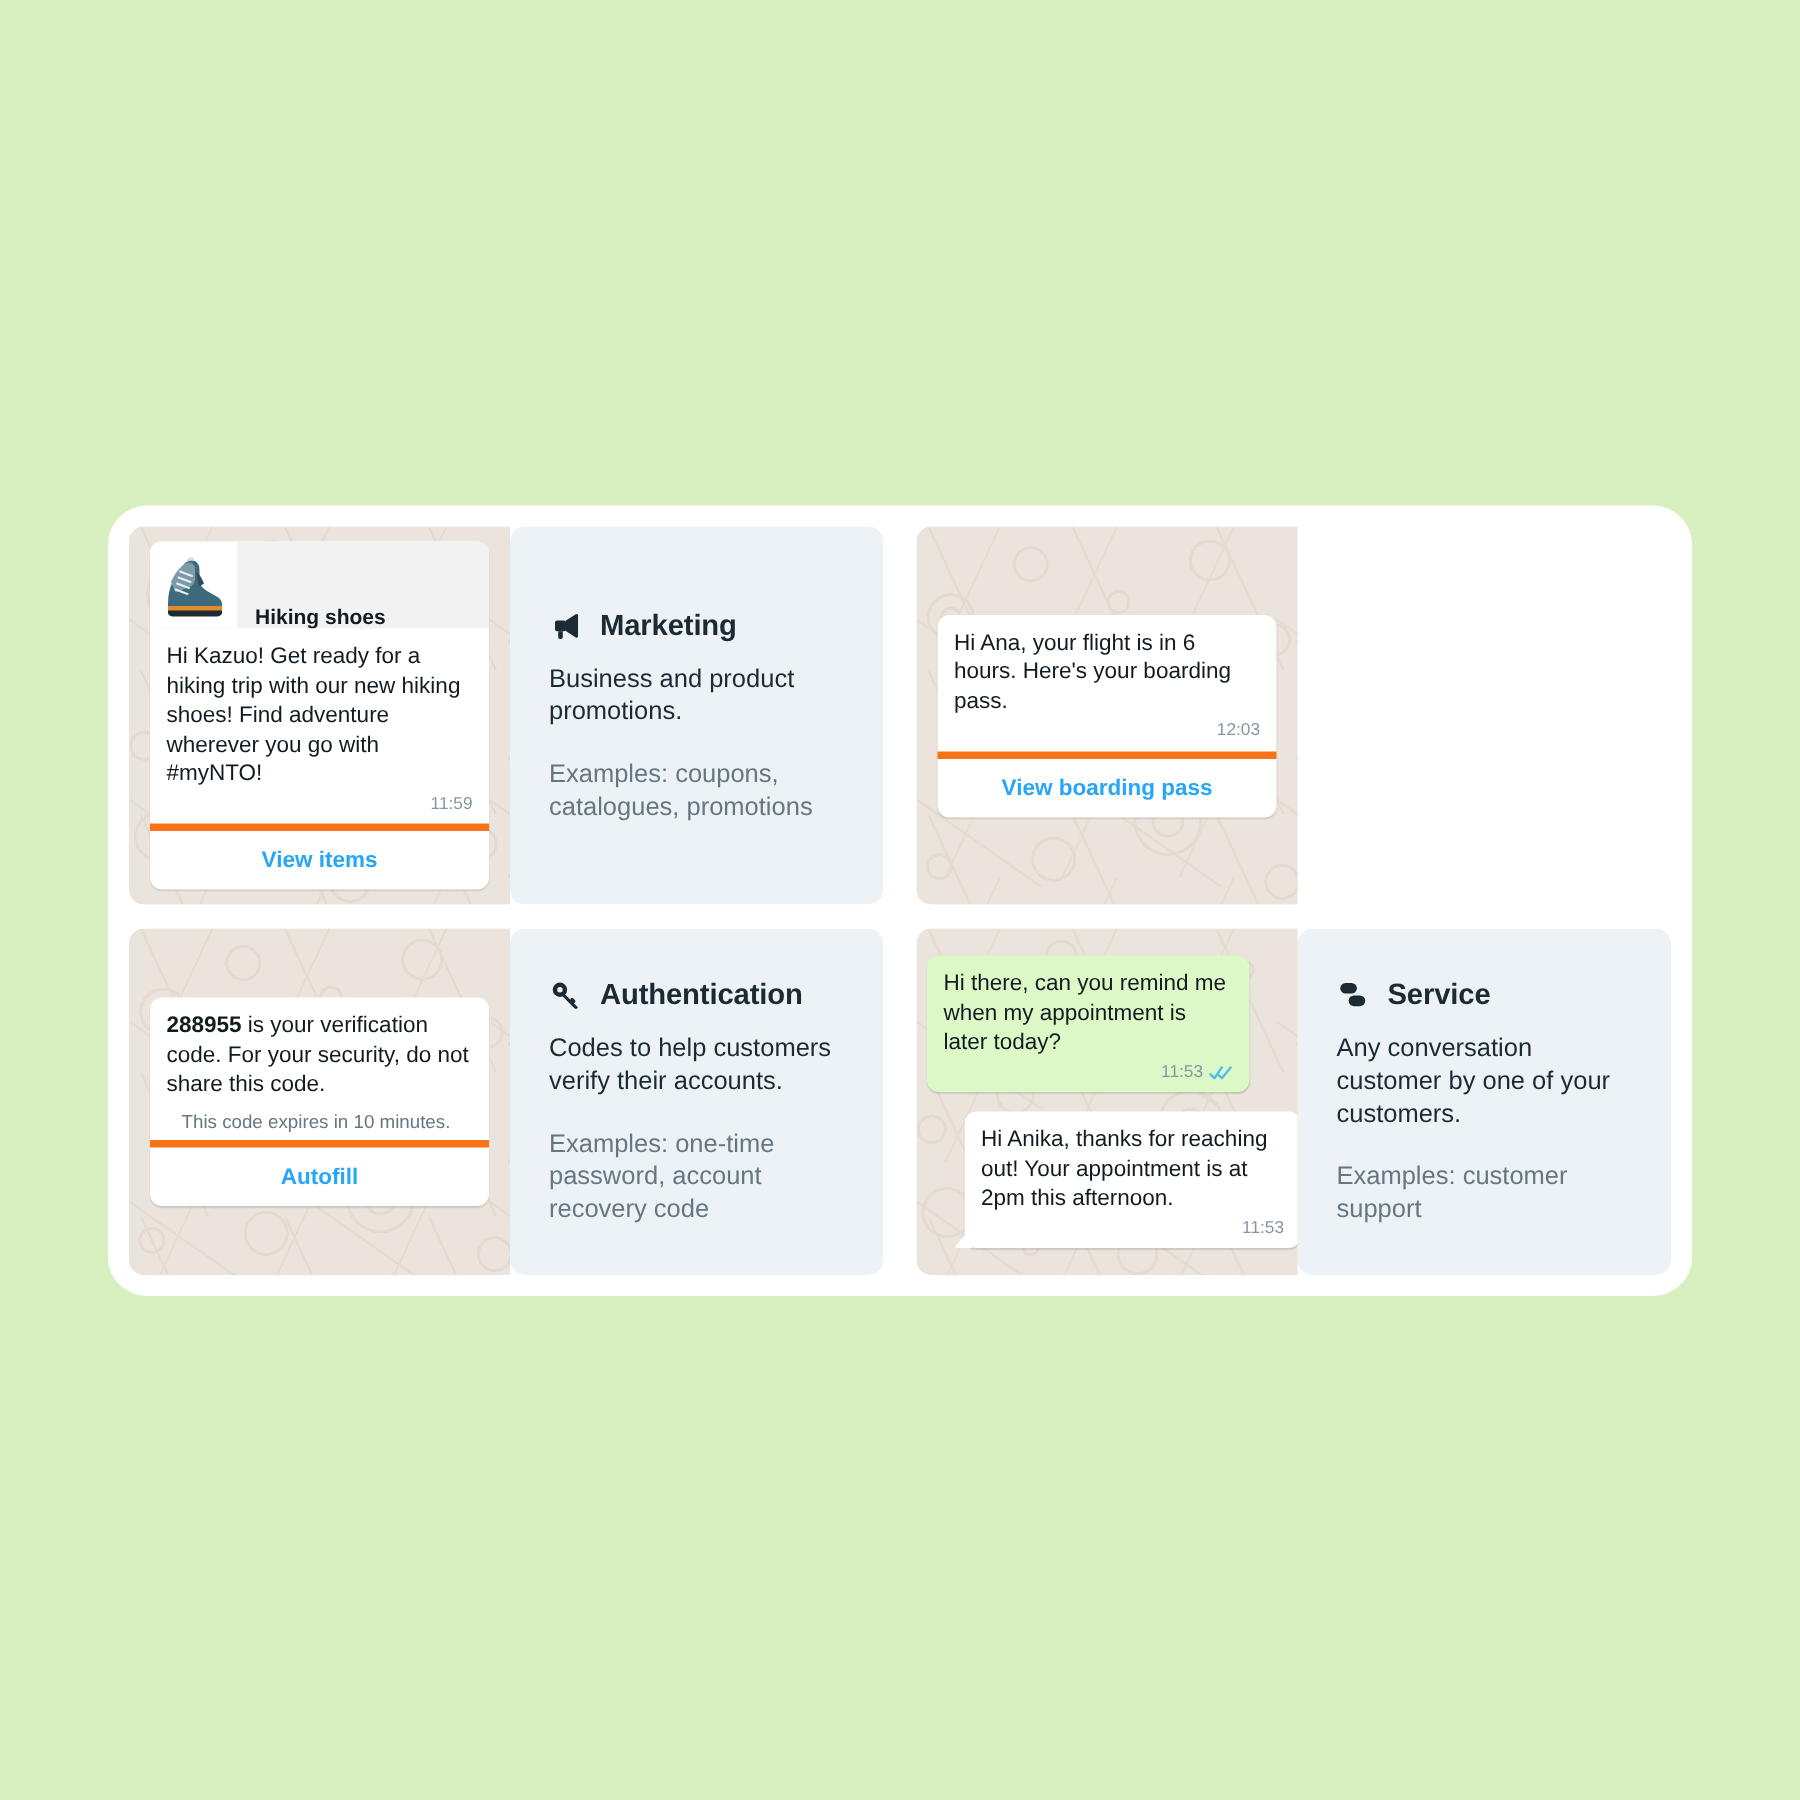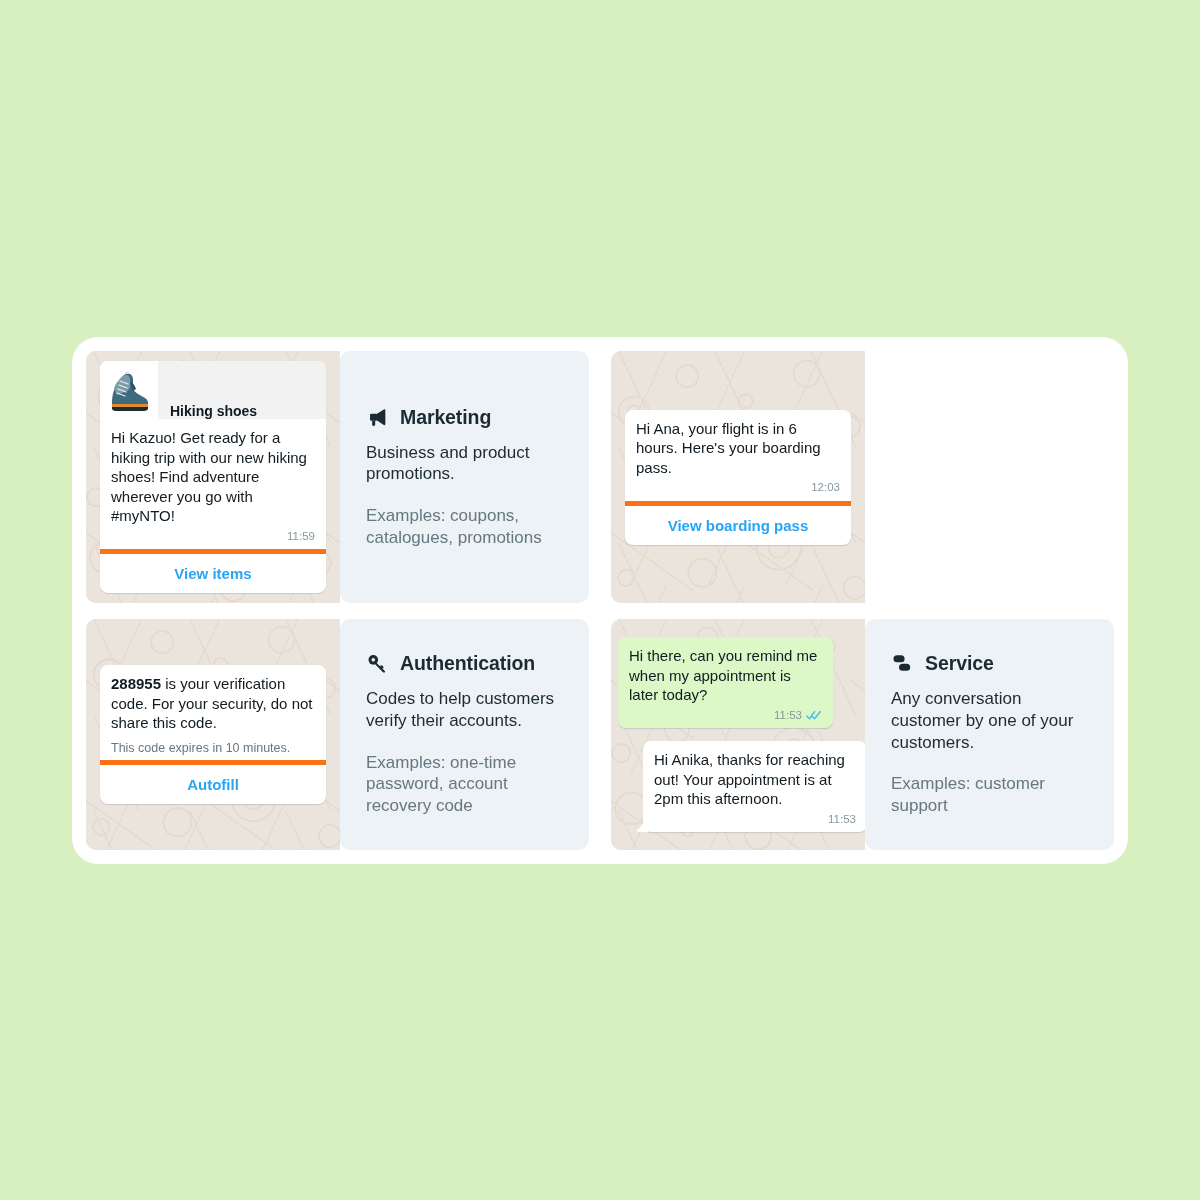--- a/index.html
+++ b/index.html
@@ -178,7 +178,7 @@
   .bubble-sub {
     font-size: 12.5px;
     color: #667781;
-    padding: 2px 11px 4px 11px;
+    padding: 2px 11px 4px 21px;
     line-height: 1.3;
   }
 

